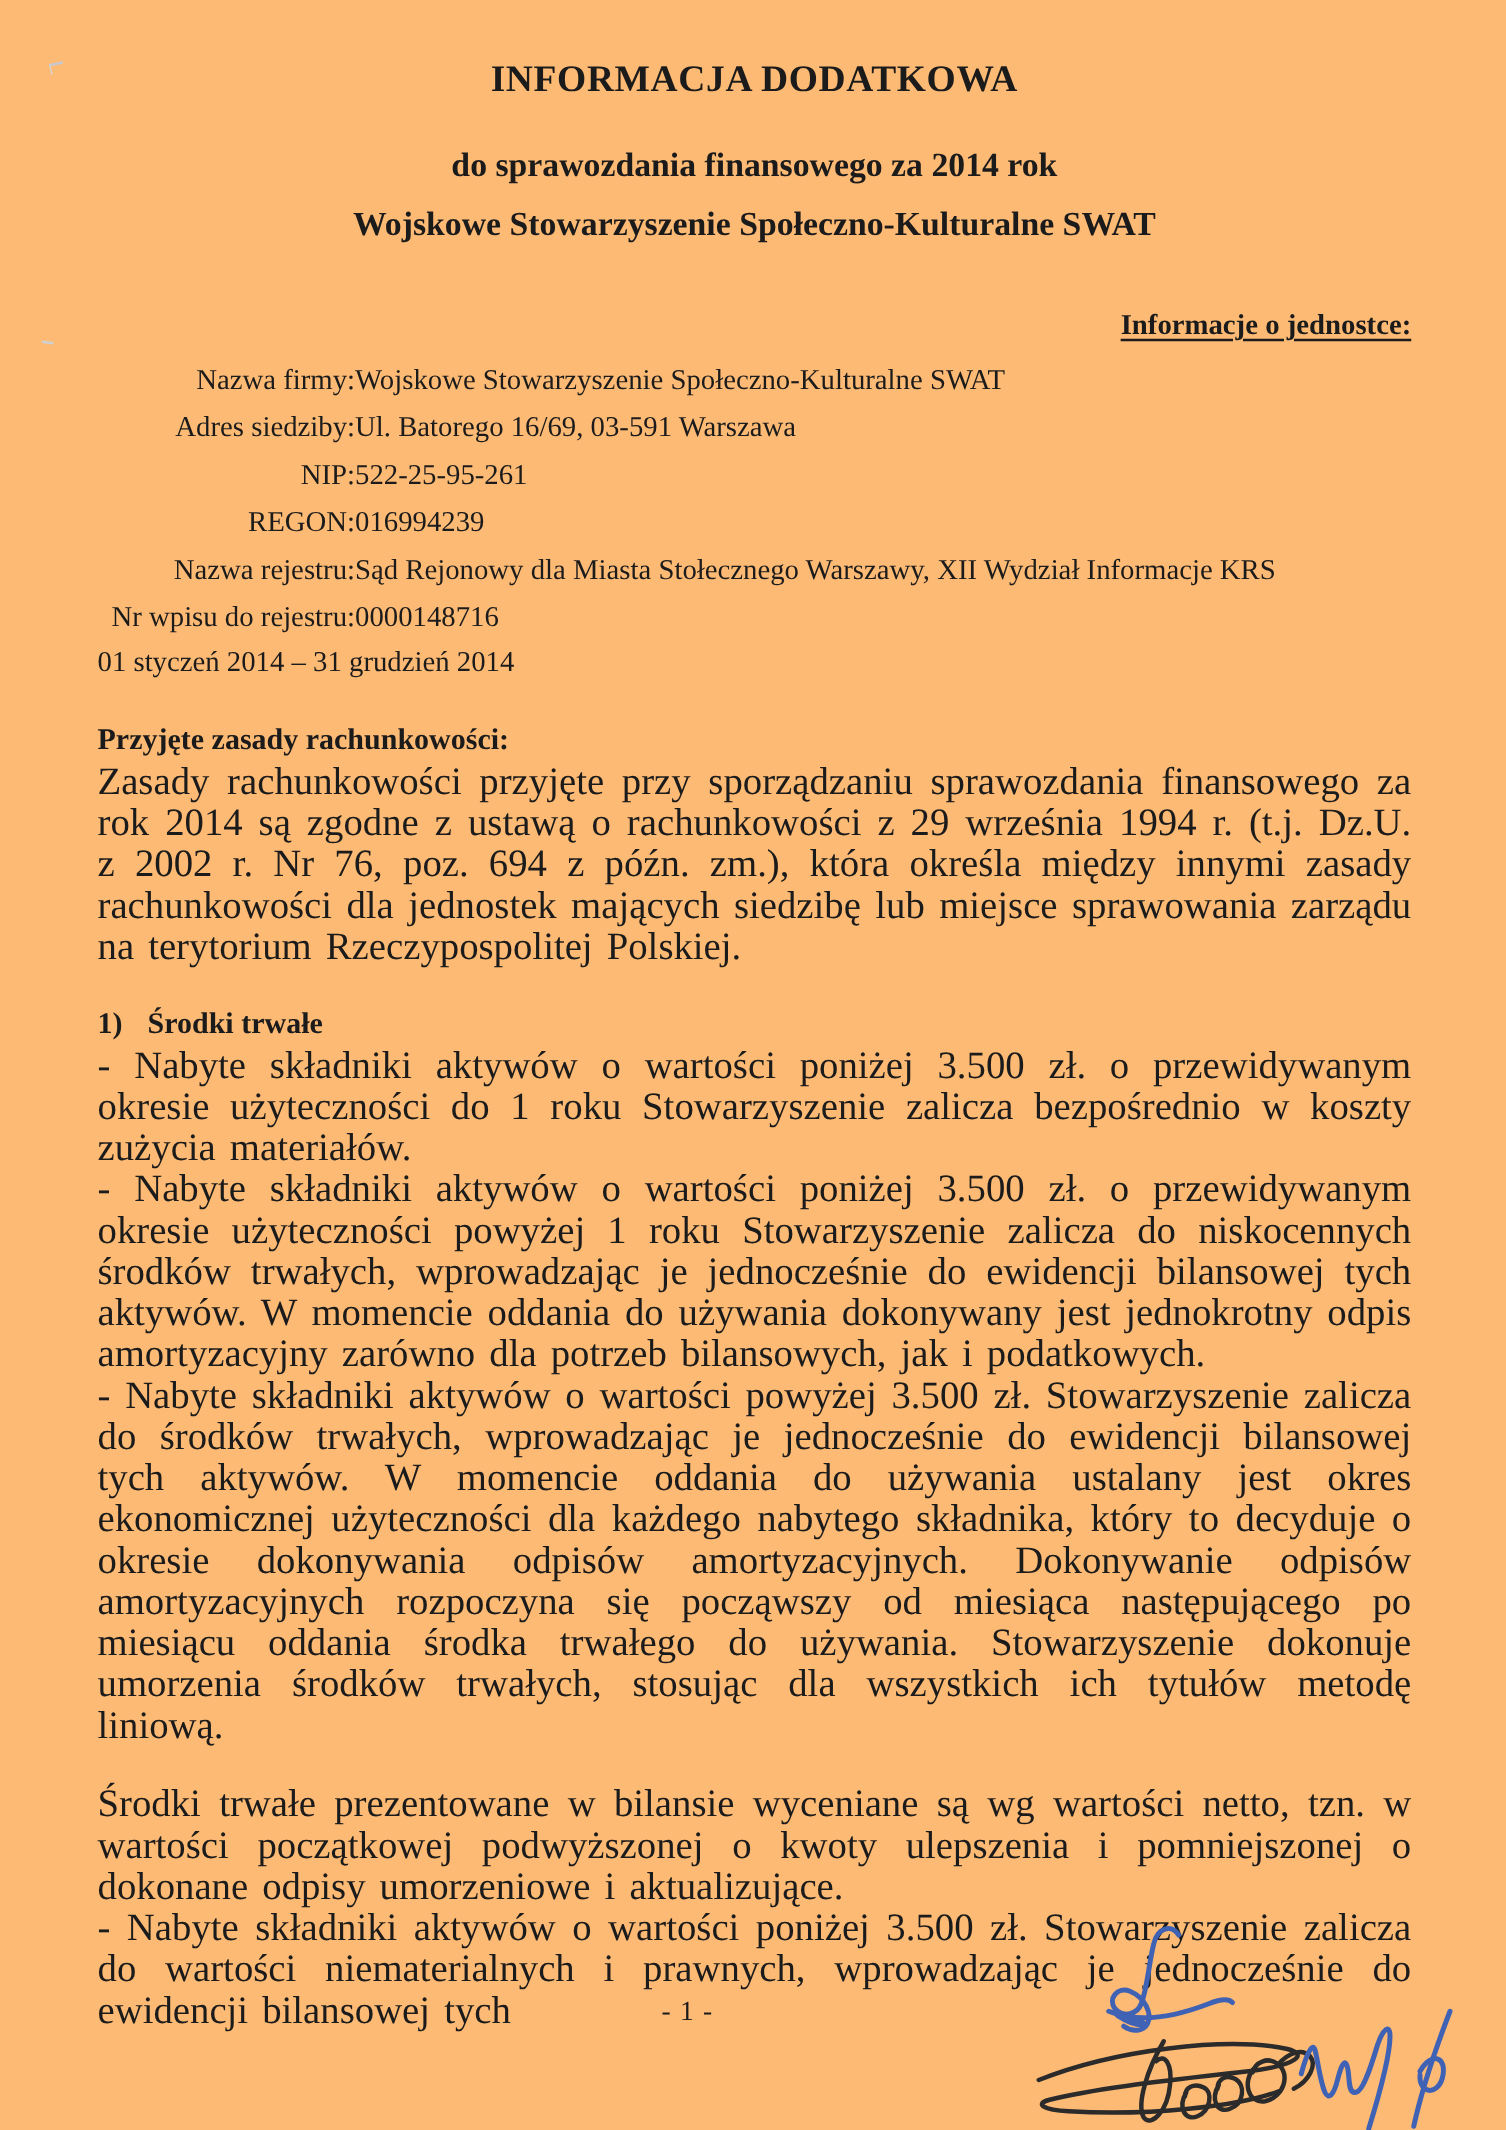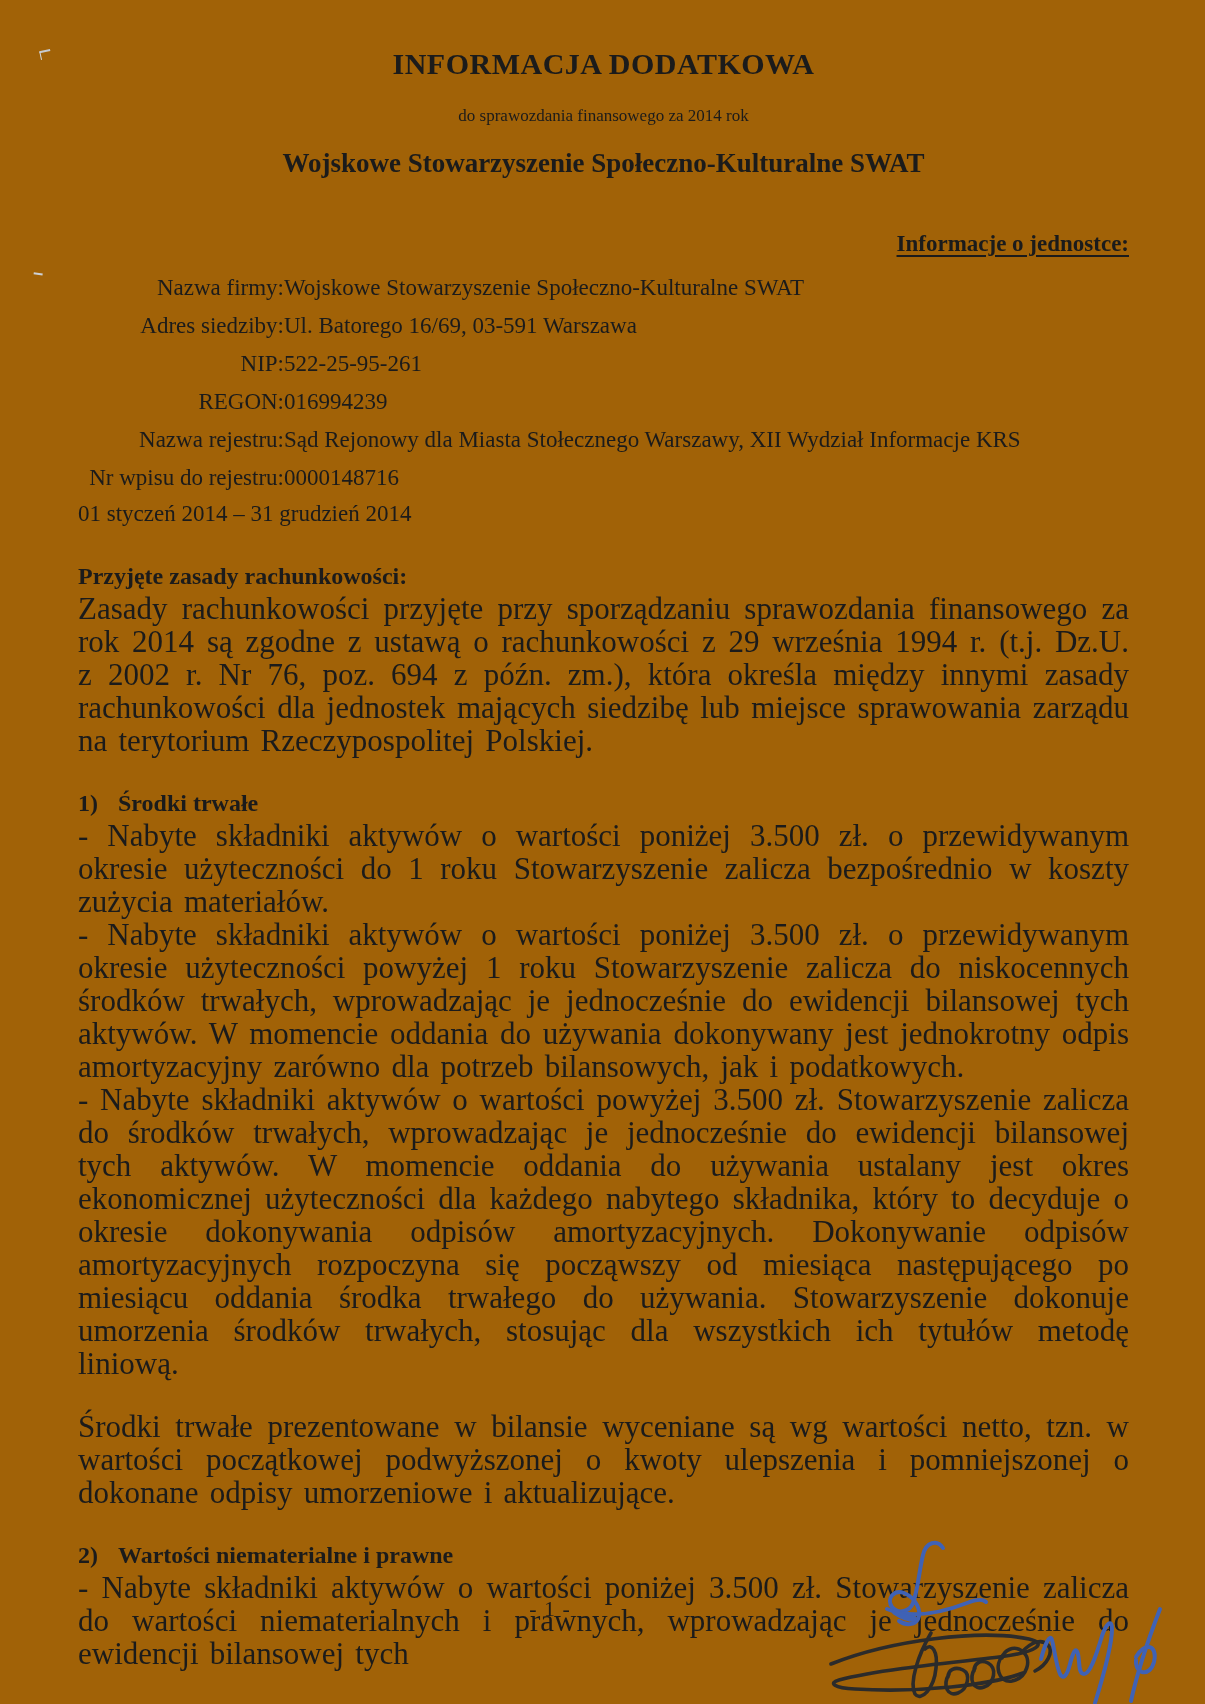--- a/index.html
+++ b/index.html
@@ -11,7 +11,7 @@
   .page {
     position: relative;
     width: 1205px; height: 1704px;
-    background: #a16207;
+    background: #fdba74;
     color: #1b1b1b;
     box-sizing: border-box;
     padding: 46px 76px 0 78px;

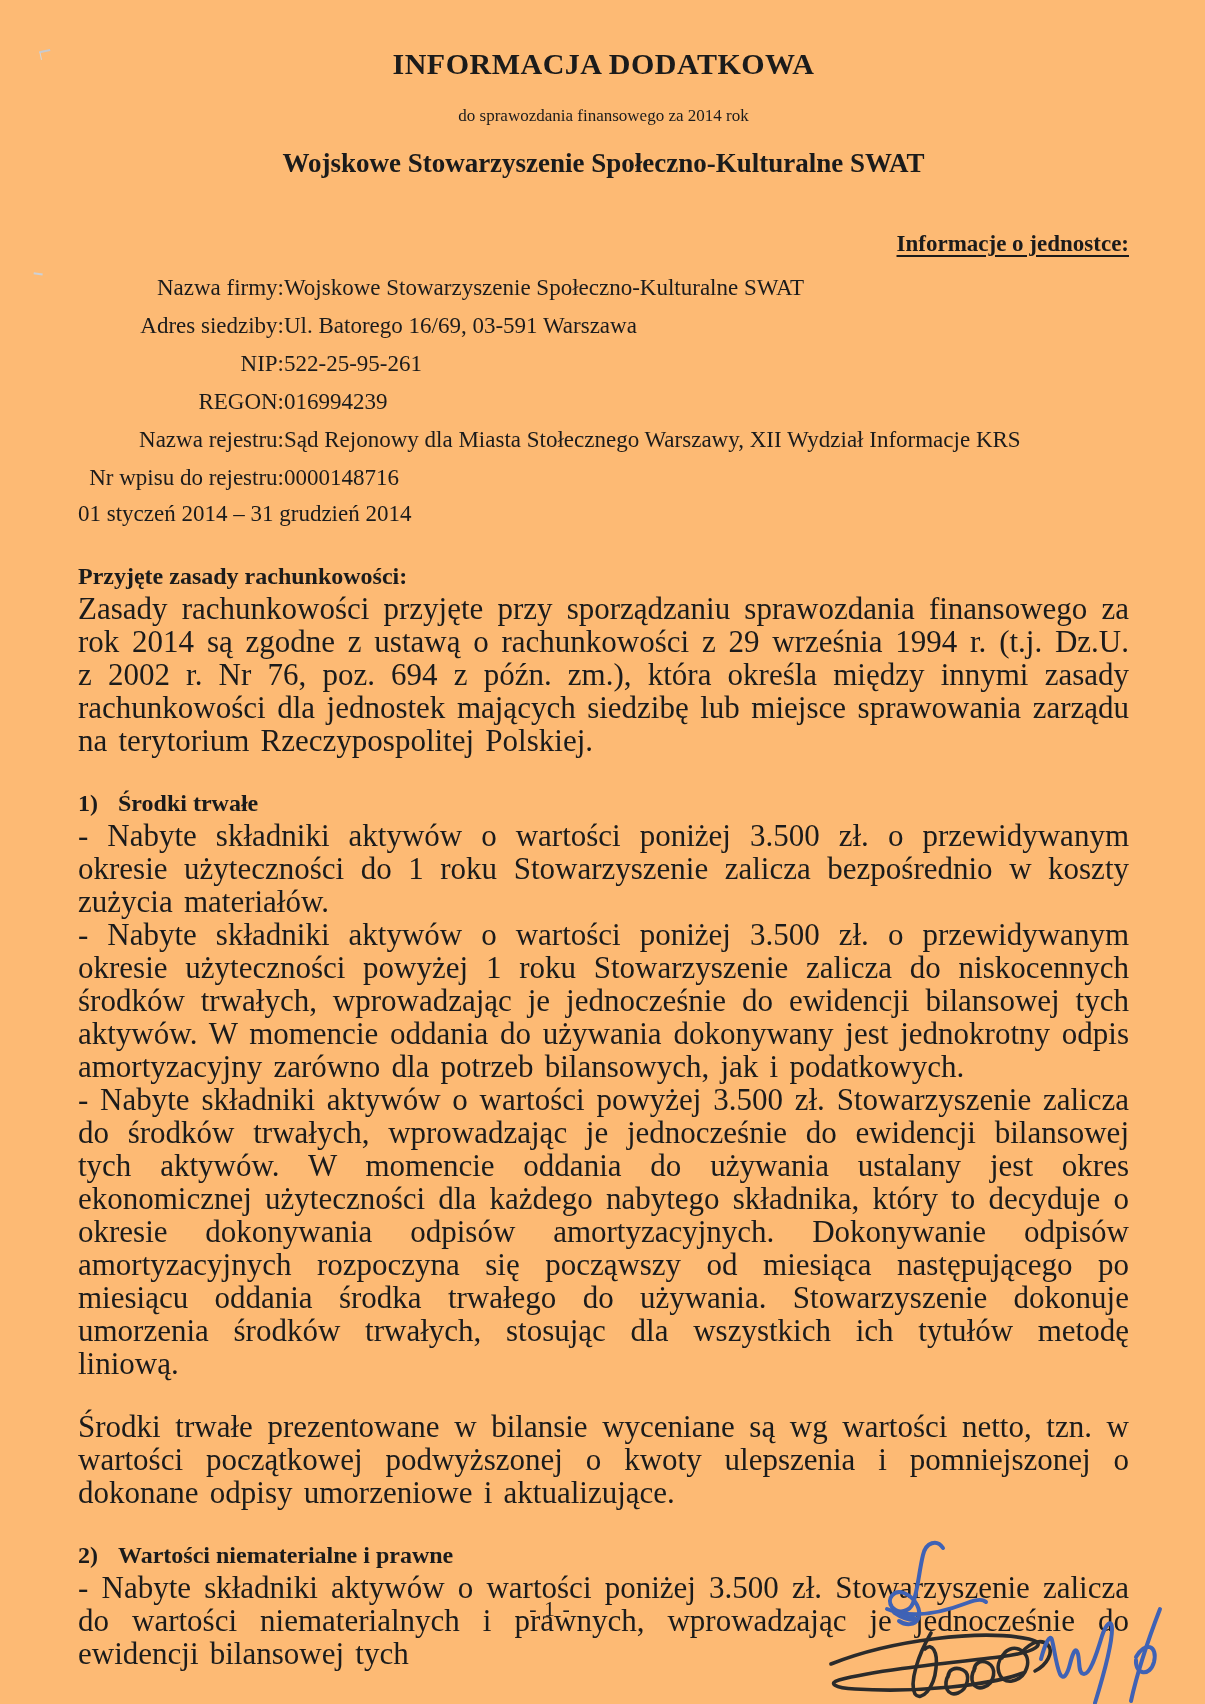--- a/index.html
+++ b/index.html
@@ -26,7 +26,7 @@
 
   .title-block { text-align: center; }
   .title-main { font-size: 30px; font-weight: bold; letter-spacing: 0.5px; line-height: 35px; }
-  .title-sub  { font-size: 17px; font-weight: normal; margin-top: 19px; line-height: 32px; }
+  .title-sub  { font-size: 27px; font-weight: bold; margin-top: 35px; line-height: 32px; }
   .title-org  { font-size: 27px; font-weight: bold; margin-top: 15px; line-height: 32px; }
 
   .unit-heading {

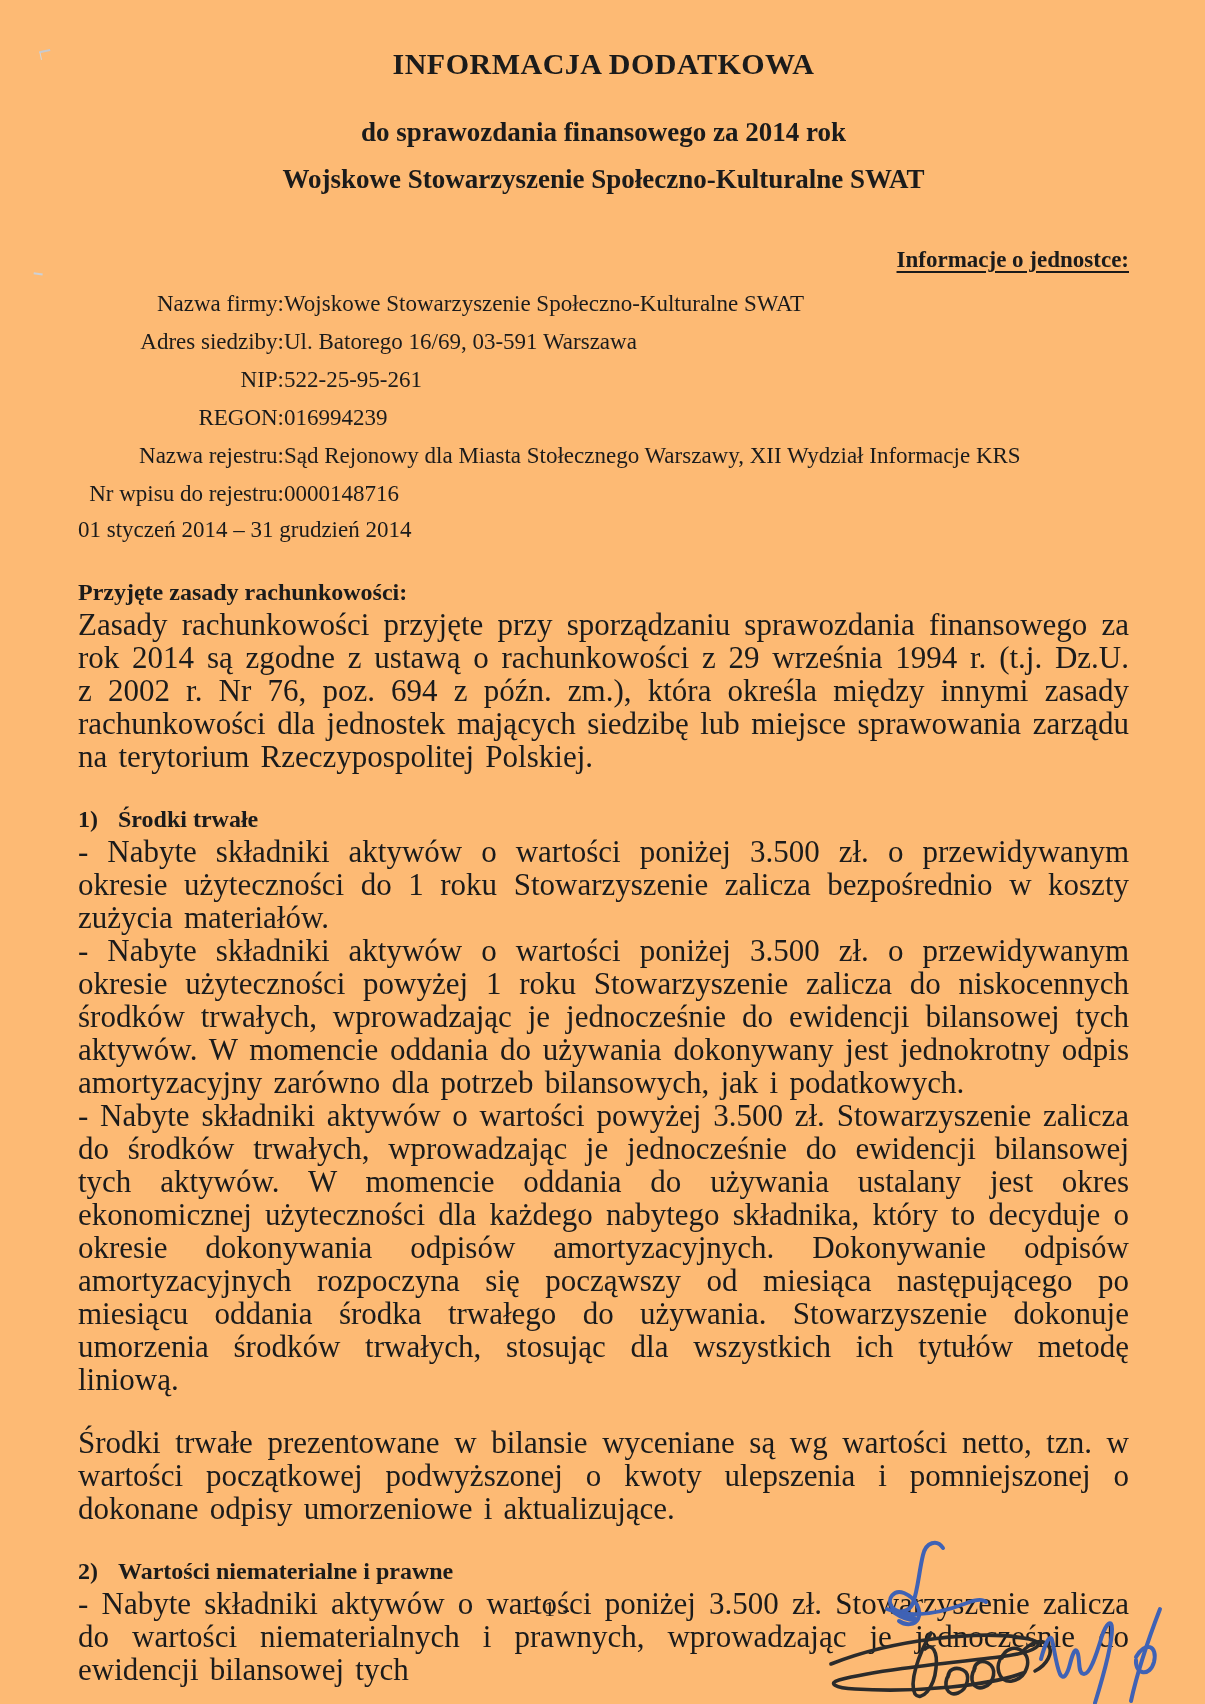--- a/index.html
+++ b/index.html
@@ -132,9 +132,6 @@
   <p class="para">- Nabyte składniki aktywów o wartości powyżej 3.500 zł. Stowarzyszenie zalicza do środków trwałych, wprowadzając je jednocześnie do ewidencji bilansowej tych aktywów. W momencie oddania do używania ustalany jest okres ekonomicznej użyteczności dla każdego nabytego składnika, który to decyduje o okresie dokonywania odpisów amortyzacyjnych. Dokonywanie odpisów amortyzacyjnych rozpoczyna się począwszy od miesiąca następującego po miesiącu oddania środka trwałego do używania. Stowarzyszenie dokonuje umorzenia środków trwałych, stosując dla wszystkich ich tytułów metodę liniową.</p>
   <p class="para note-para">Środki trwałe prezentowane w bilansie wyceniane są wg wartości netto, tzn. w wartości początkowej podwyższonej o kwoty ulepszenia i pomniejszonej o dokonane odpisy umorzeniowe i aktualizujące.</p>
 
-  <div class="block-heading section-heading">
-    <span class="section-num">2)</span><span>Wartości niematerialne i prawne</span>
-  </div>
   <p class="para">- Nabyte składniki aktywów o wartości poniżej 3.500 zł. Stowarzyszenie zalicza do wartości niematerialnych i prawnych, wprowadzając je jednocześnie do ewidencji bilansowej tych</p>
 
   <div class="page-number">- 1 -</div>

